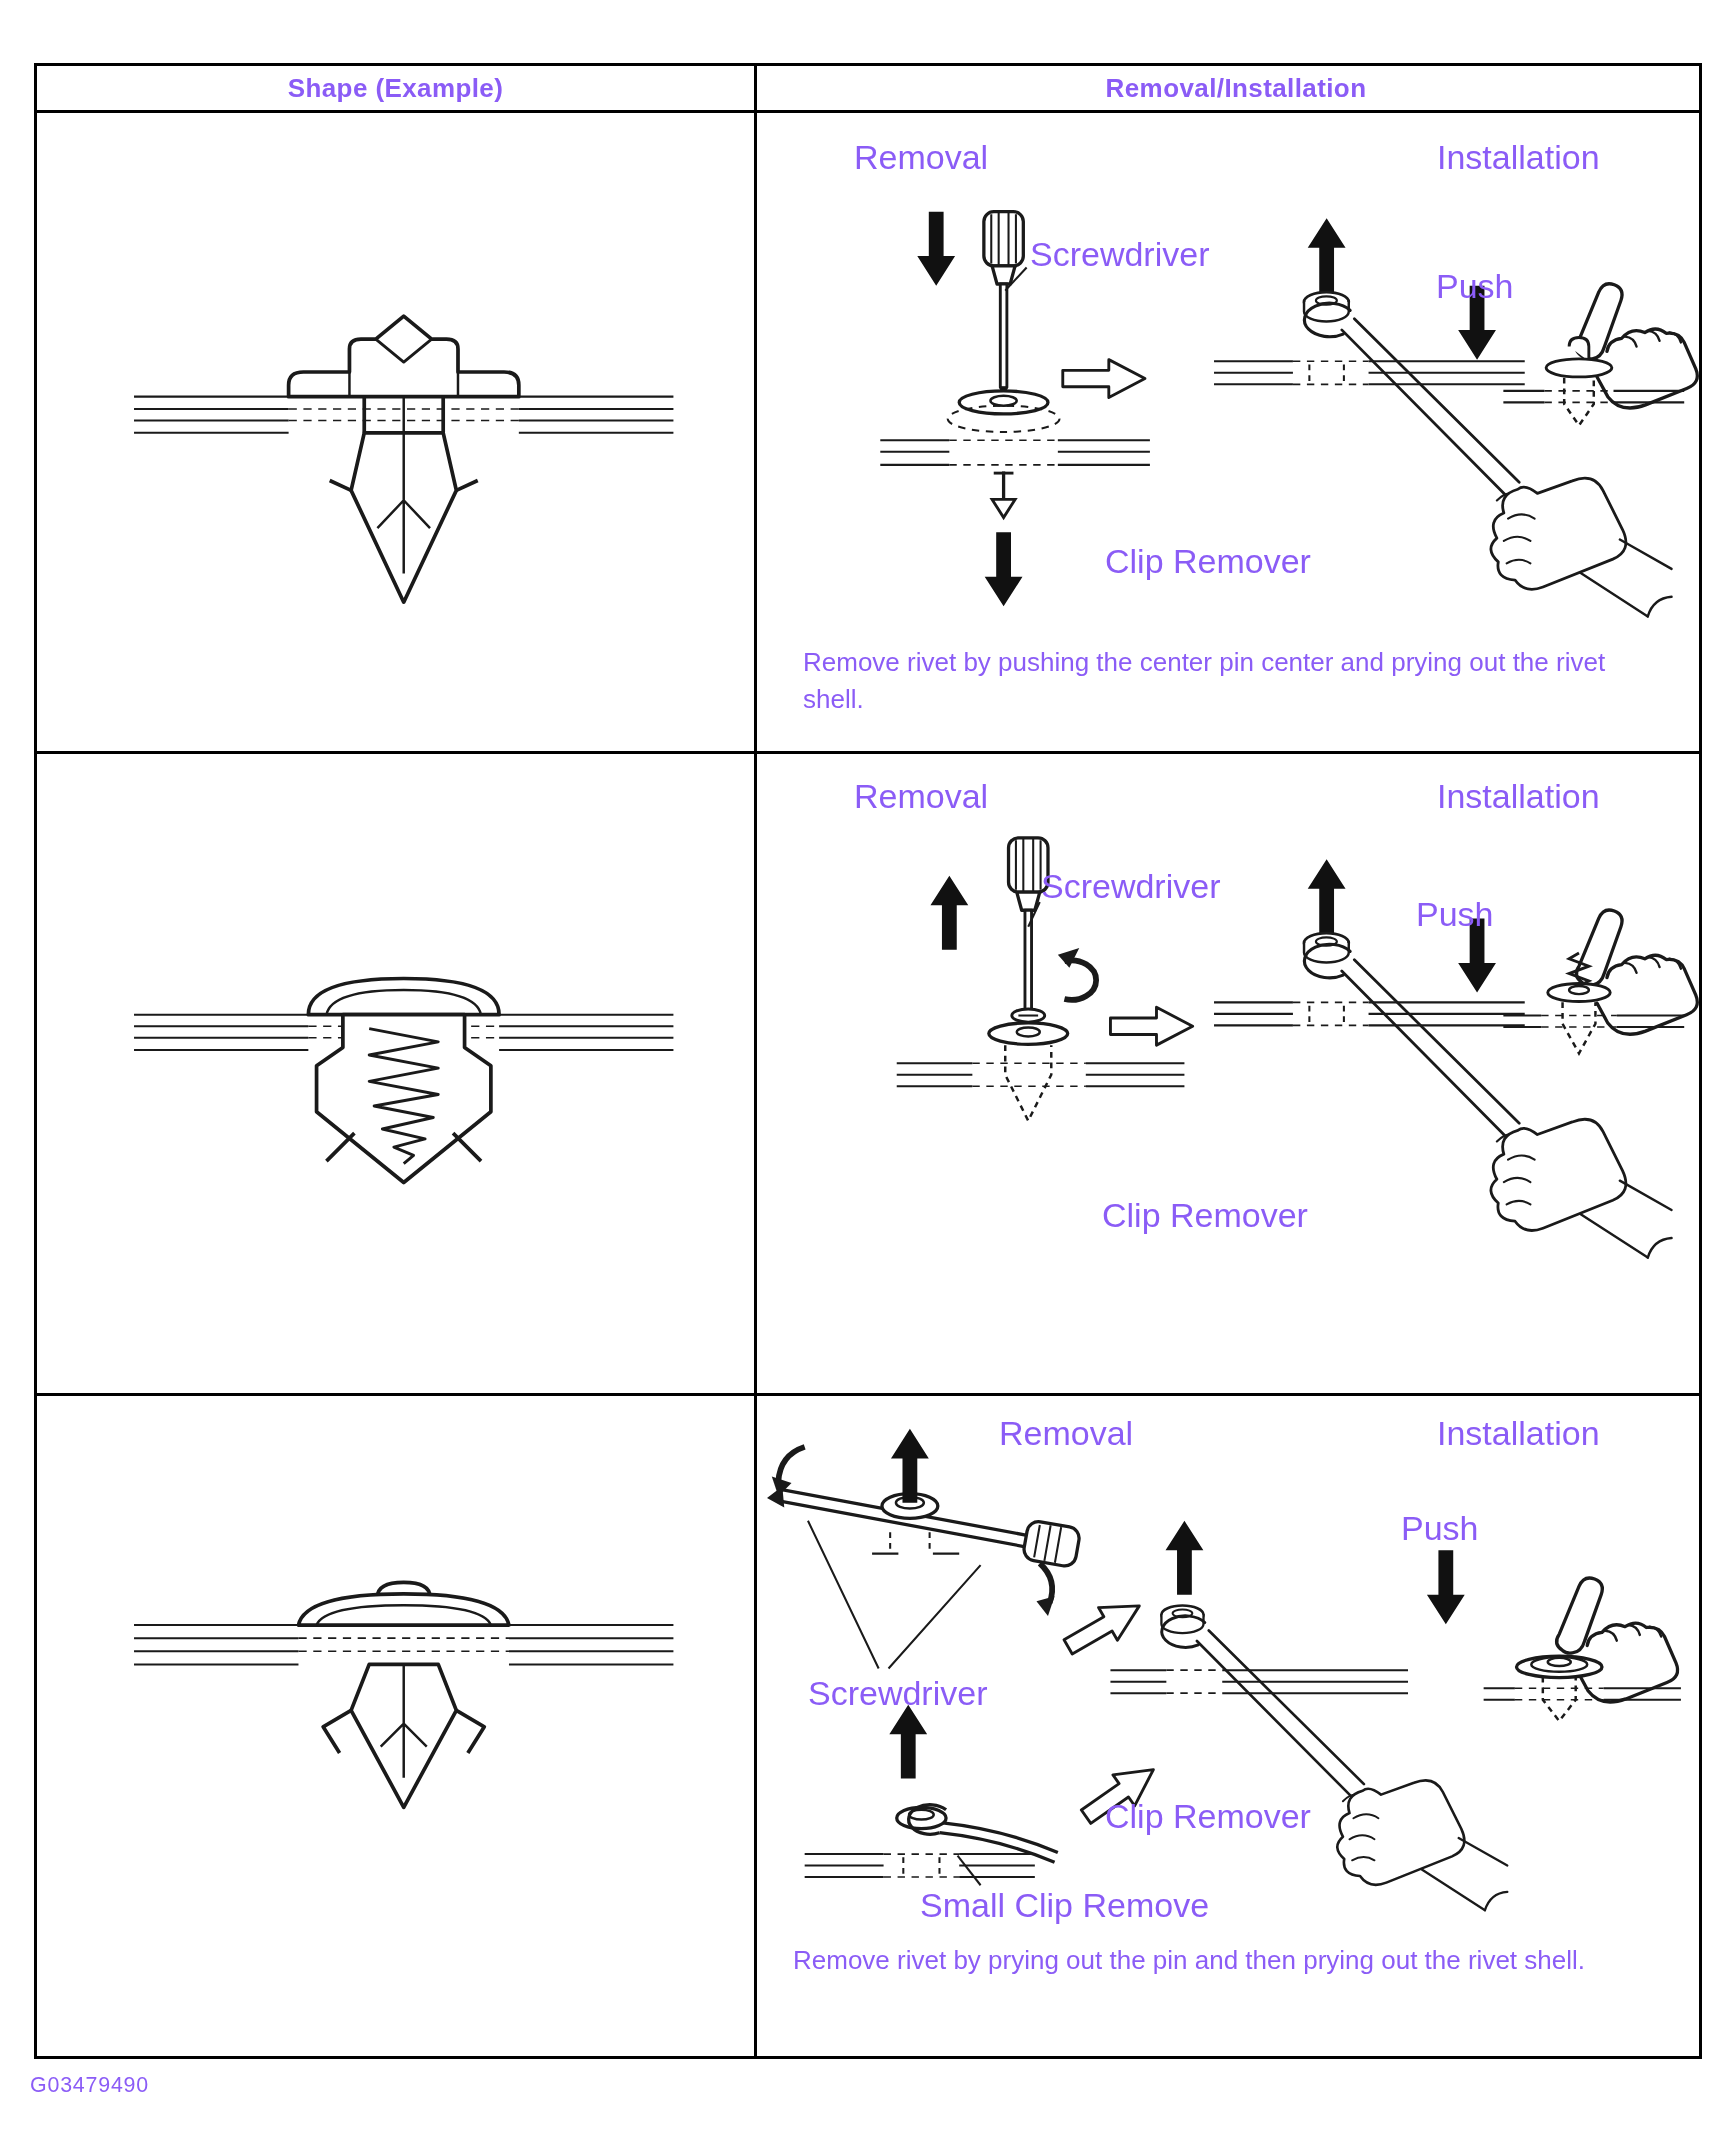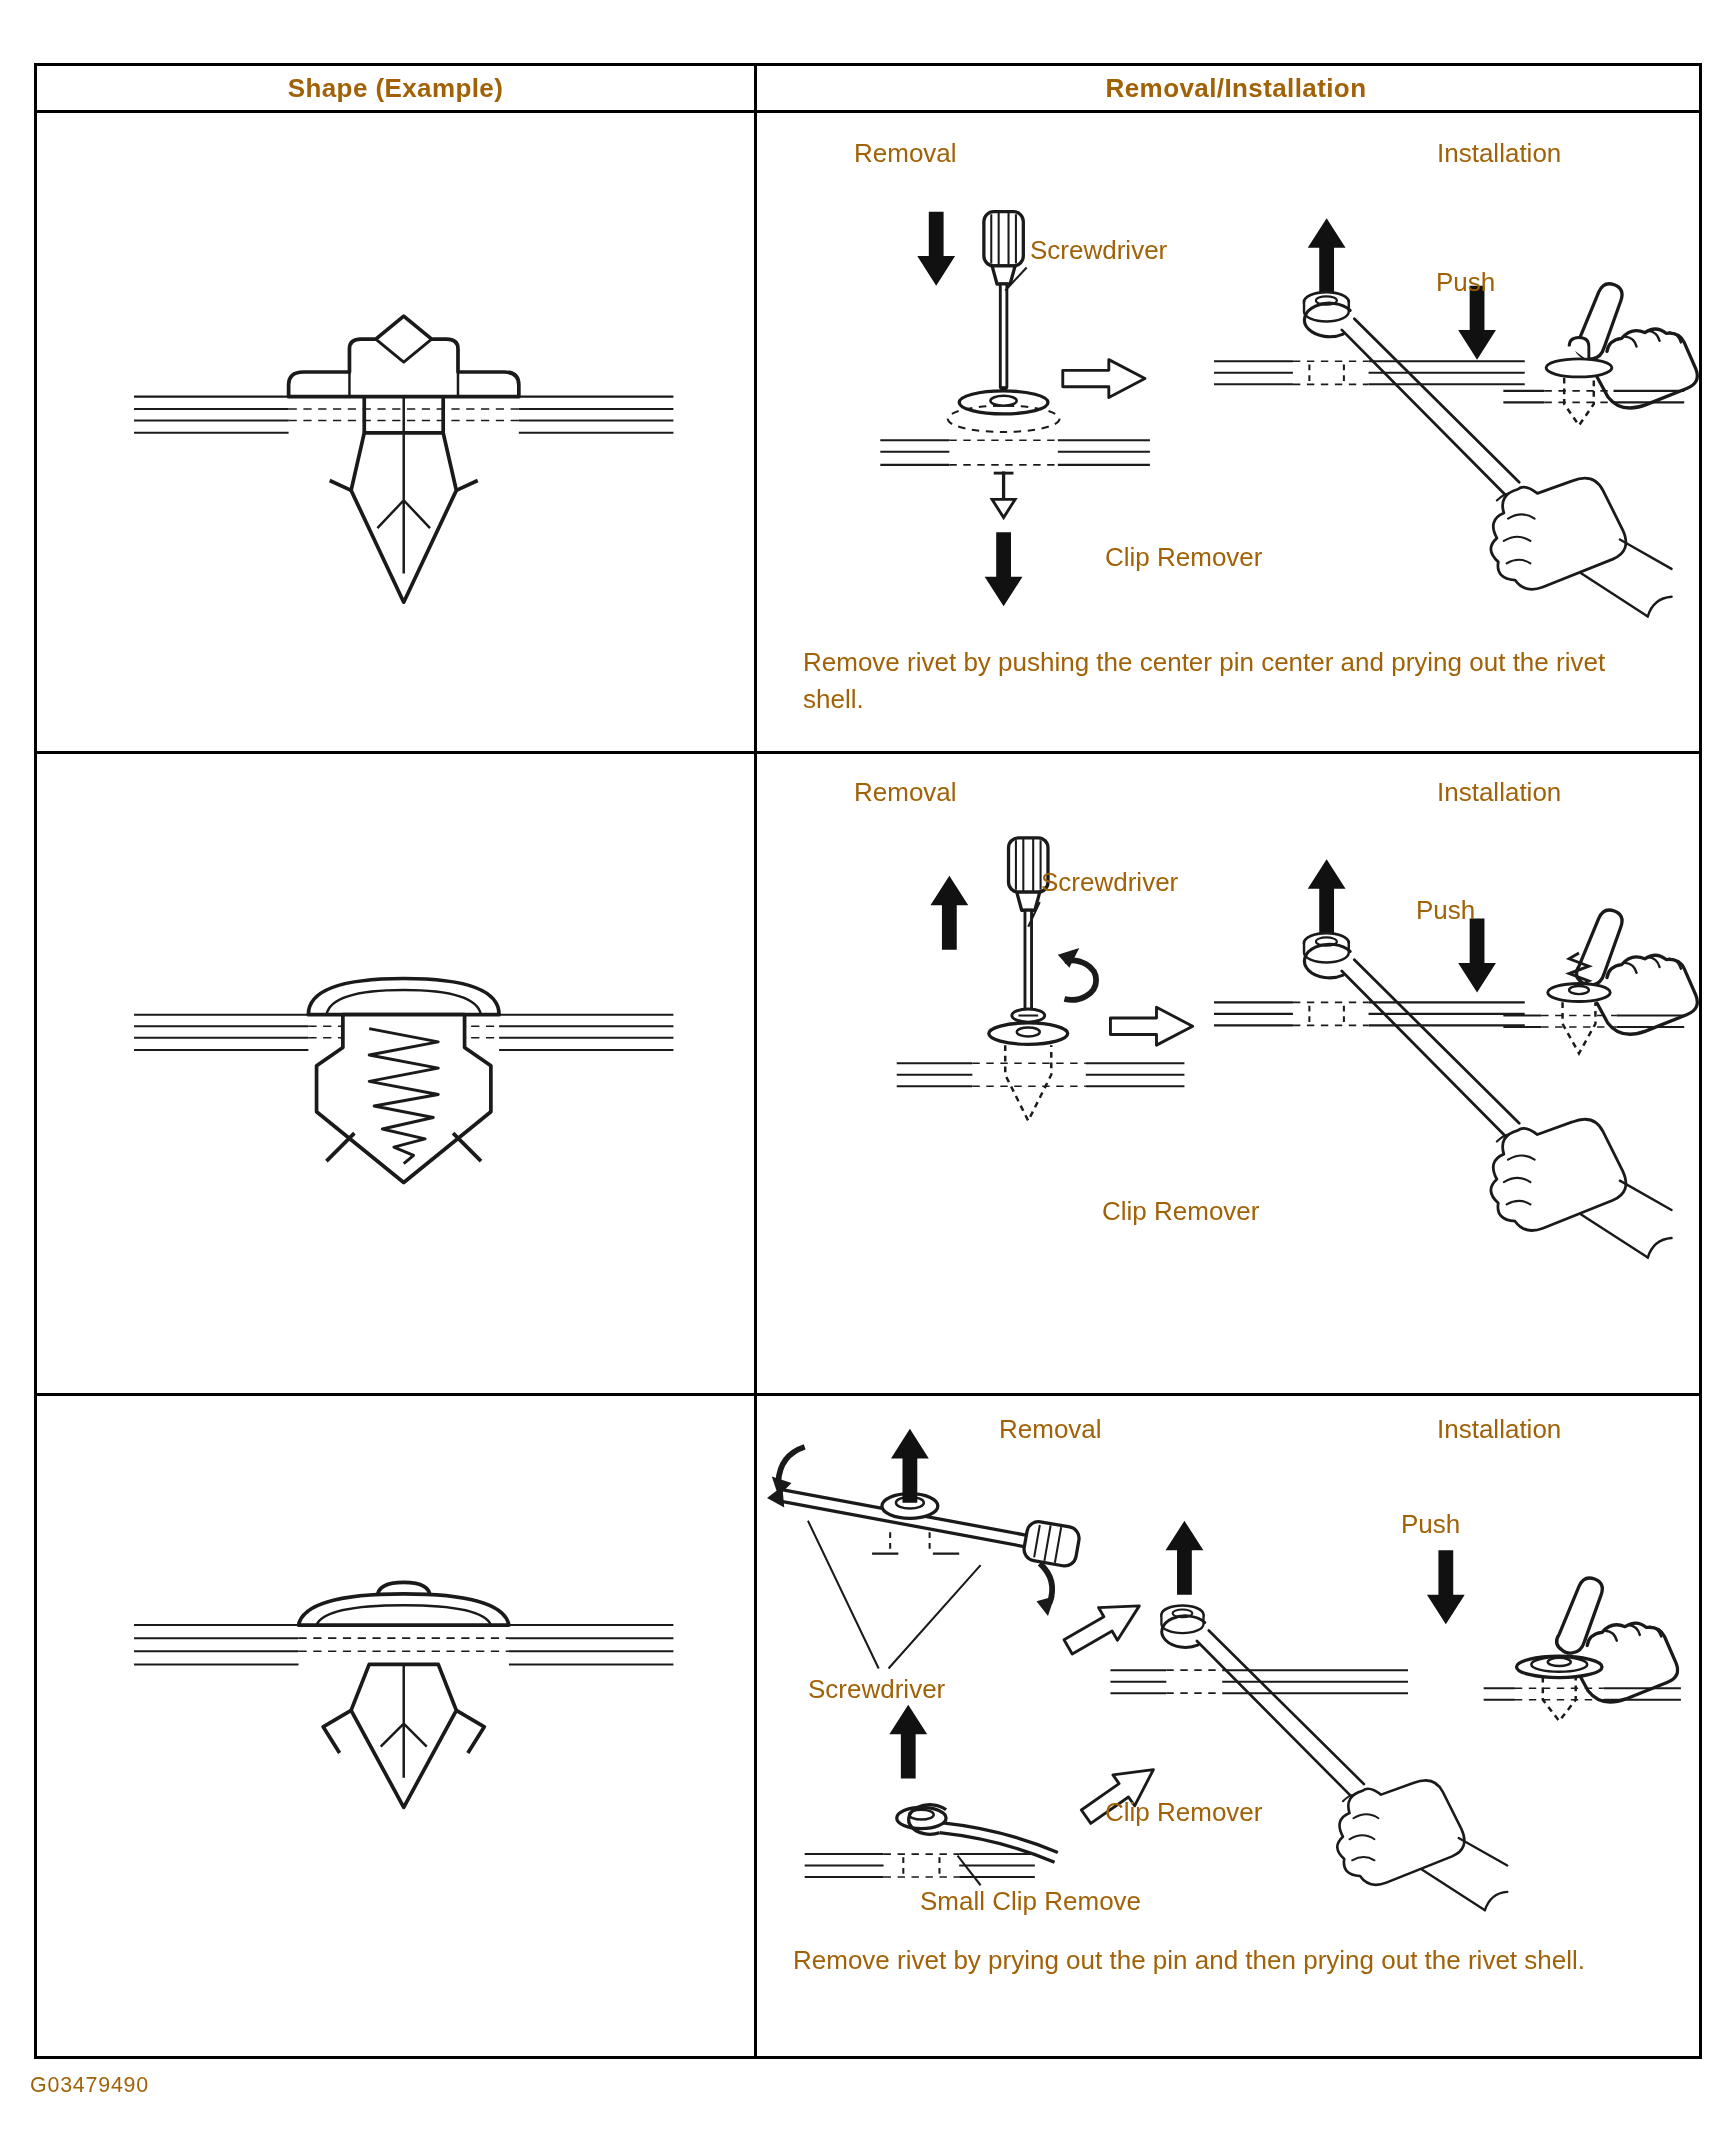--- a/index.html
+++ b/index.html
@@ -4,7 +4,7 @@
 <style>
   html,body{margin:0;padding:0;background:#ffffff;}
   .page{position:relative;width:1735px;height:2140px;background:#fff;
-        font-family:"Liberation Sans","DejaVu Sans",sans-serif;color:#a16207;overflow:hidden;}
+        font-family:"Liberation Sans","DejaVu Sans",sans-serif;color:#8b5cf6;overflow:hidden;}
   .tbl{position:absolute;left:34px;top:63px;width:1668px;height:1996px;
        border:3.3px solid #000;box-sizing:border-box;display:grid;
        grid-template-columns:720px 1fr;grid-template-rows:47px 641px 642px 1fr;}

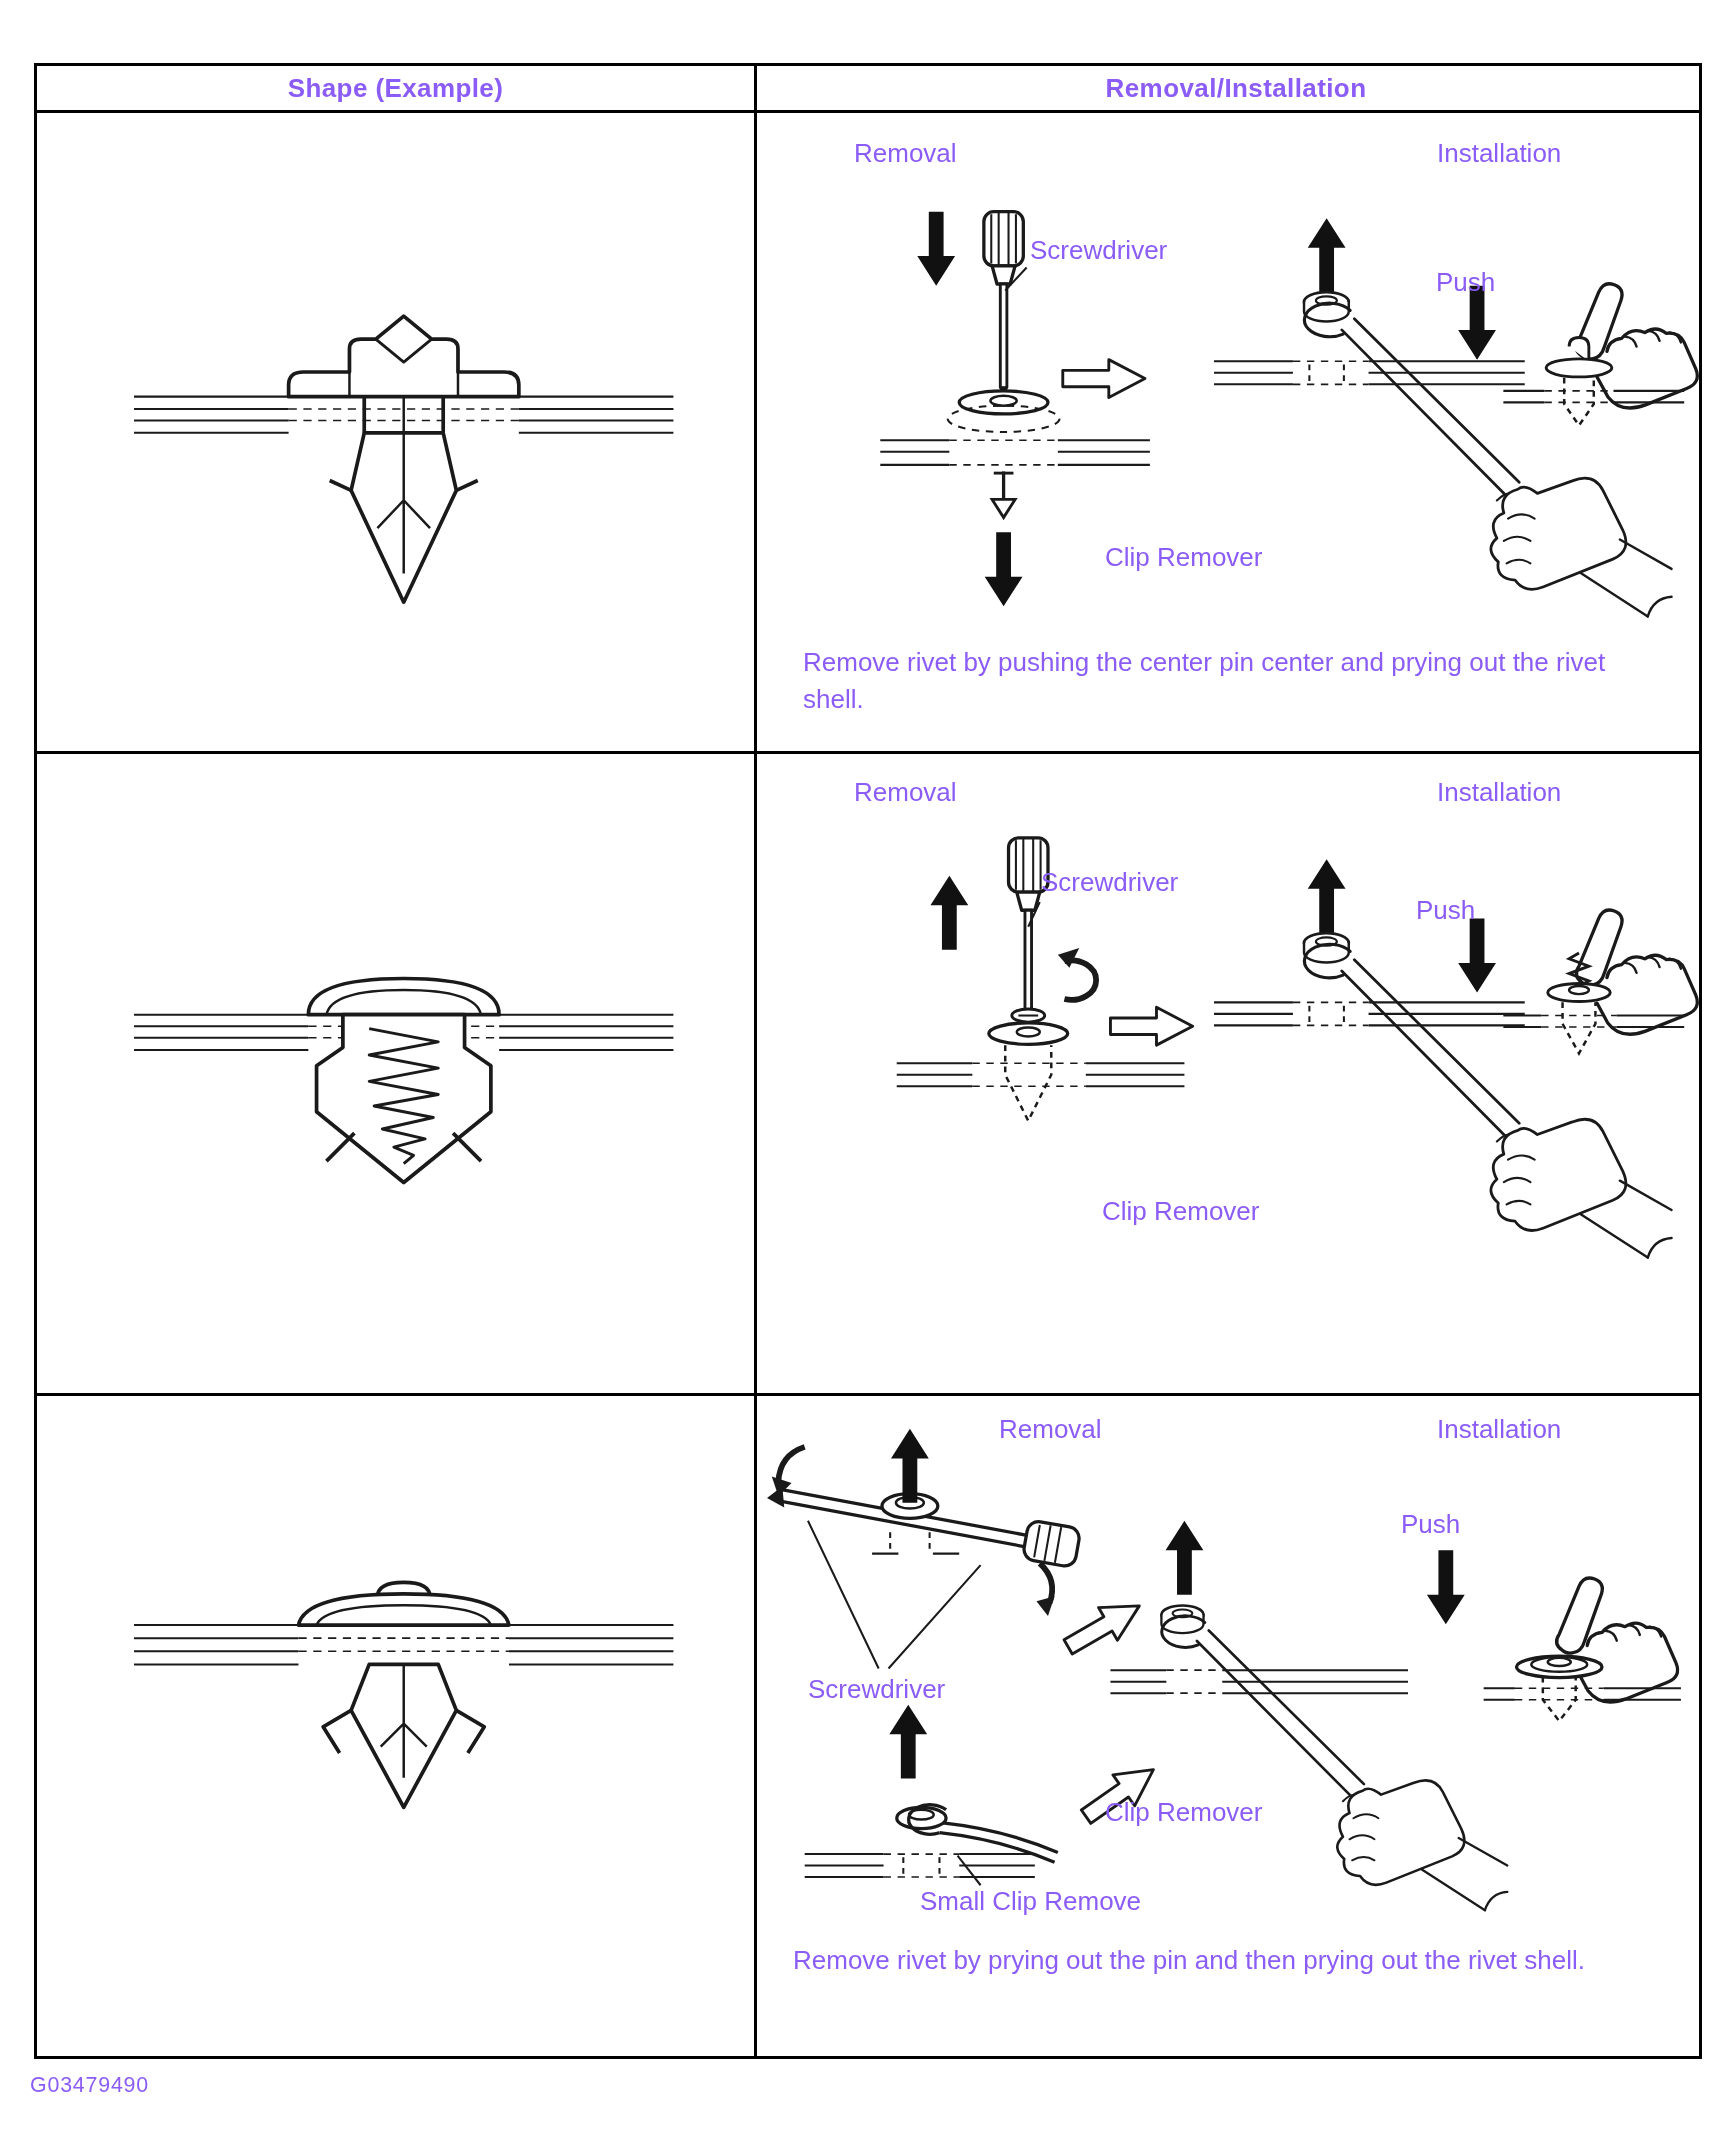--- a/index.html
+++ b/index.html
@@ -14,7 +14,7 @@
   .cell.lastrow{border-bottom:none;}
   .hdr{display:flex;align-items:center;justify-content:center;
        font-weight:bold;font-size:26px;letter-spacing:0.4px;}
-  .lbl{position:absolute;font-size:26px;white-space:nowrap;z-index:3;}
+  .lbl{position:absolute;font-size:34px;white-space:nowrap;z-index:3;}
   .caption{position:absolute;font-size:26px;line-height:1.42;z-index:3;}
   .figcode{position:absolute;left:30px;top:2073px;font-size:21.4px;letter-spacing:0.8px;}
   svg.draw{position:absolute;left:0;top:0;width:100%;height:100%;z-index:1;}

